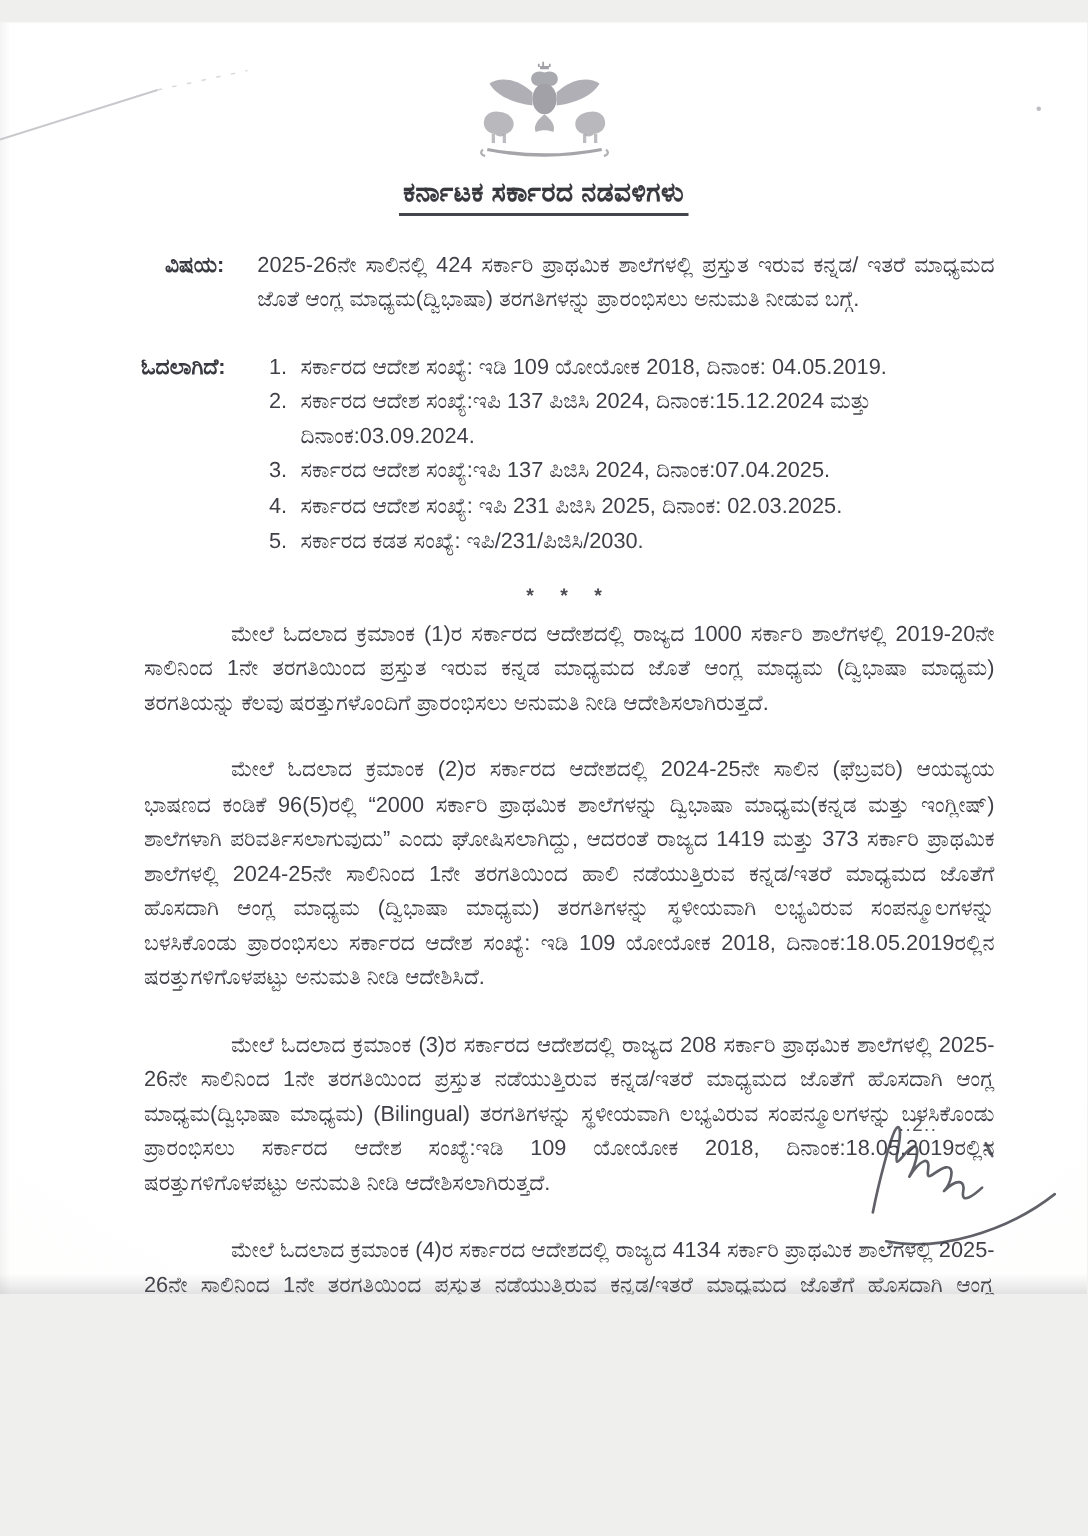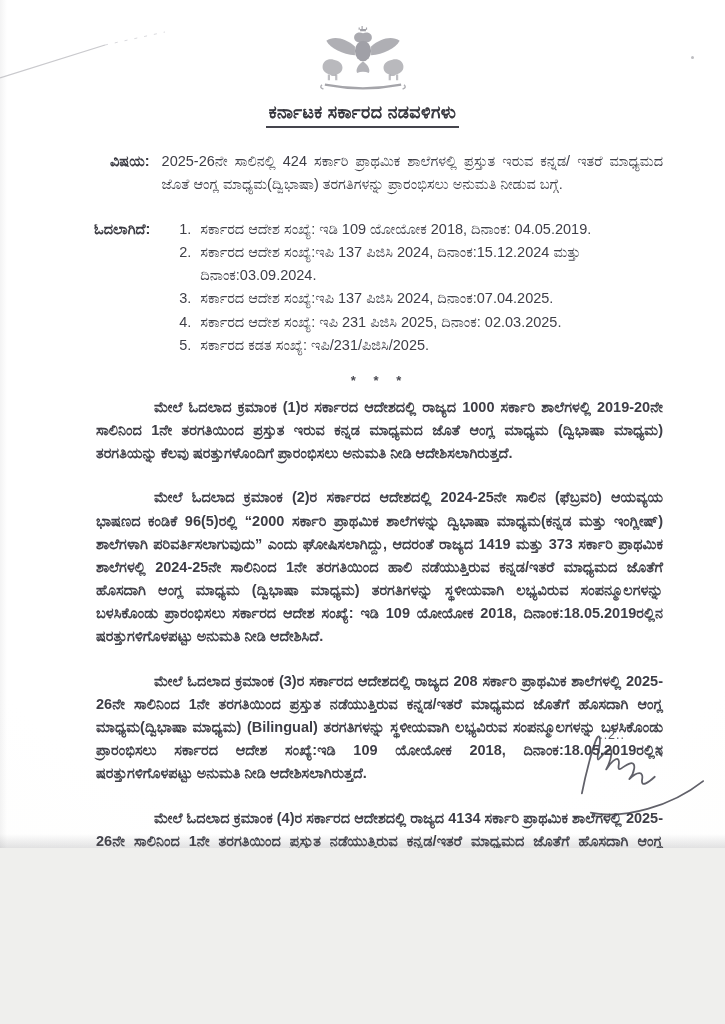--- a/index.html
+++ b/index.html
@@ -6,7 +6,7 @@
   .sheet{
     position:relative;
     width:725px;height:848px;
-    margin:0 auto;
+    margin:15px auto;
     overflow:hidden;
     background:
       radial-gradient(130% 110% at 50% 38%, #ffffff 55%, #fdfdfc 80%, #f4f4f2 100%);

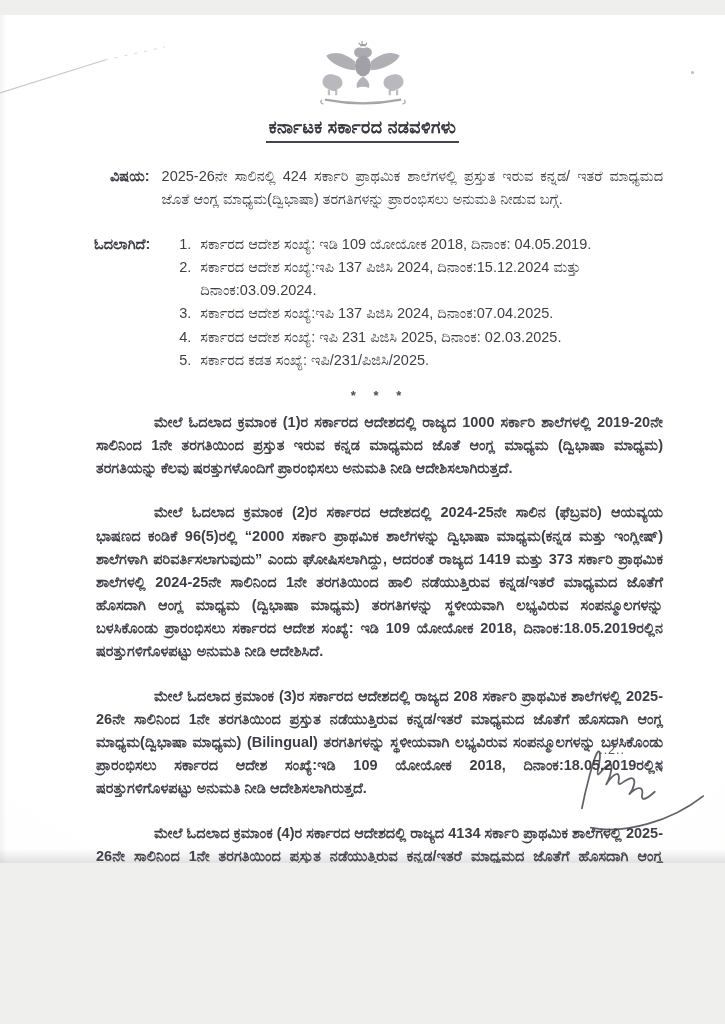--- a/index.html
+++ b/index.html
@@ -35,7 +35,7 @@
 
   .body-col{margin:22px 62px 0 96px;font-size:14.5px;line-height:1.6;}
 
-  .subject-row{display:flex;align-items:flex-start;gap:10px;margin-left:14px;}
+  .subject-row{display:flex;align-items:flex-start;gap:20px;margin-left:14px;}
   .subject-label{font-weight:700;color:#3a3a42;white-space:nowrap;}
   .subject-text{flex:1;text-align:justify;padding-left:2px;}
 

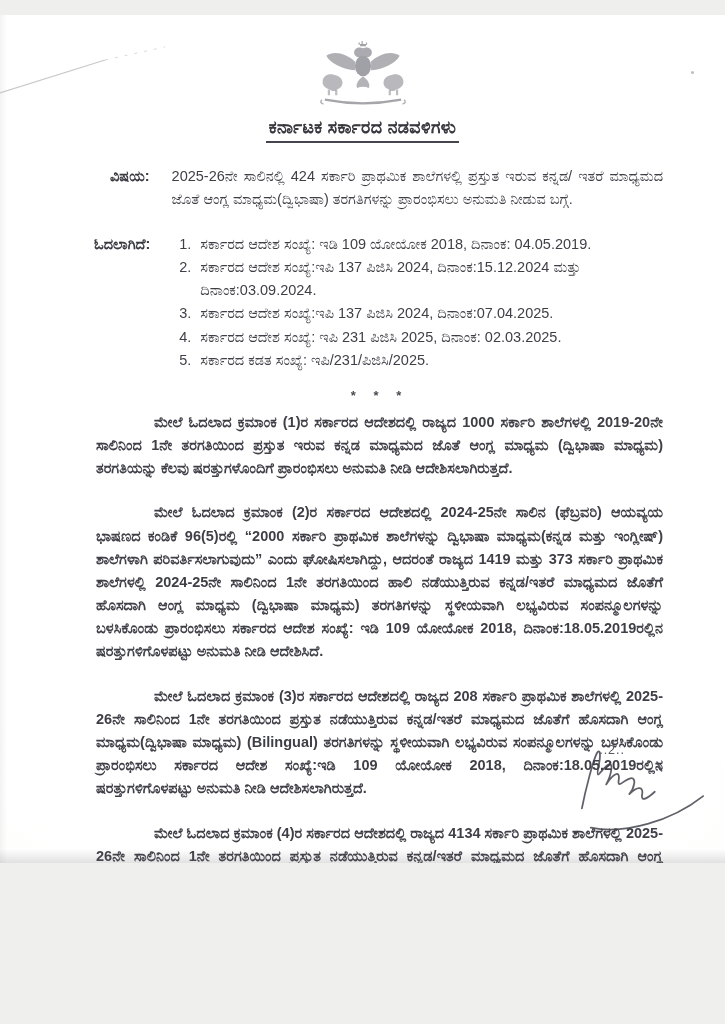--- a/index.html
+++ b/index.html
@@ -134,7 +134,7 @@
         </li>
         <li class="ref-item">
           <span class="ref-num">5.</span>
-          <span class="ref-text">ಸರ್ಕಾರದ ಕಡತ ಸಂಖ್ಯೆ: ಇಪಿ/231/ಪಿಜಿಸಿ/2025.</span>
+          <span class="ref-text">ಸರ್ಕಾರದ ಕಡತ ಸಂಖ್ಯೆ: ಇಪಿ/231/ಪಿಜಿಸಿ/2030.</span>
         </li>
       </ol>
     </div>

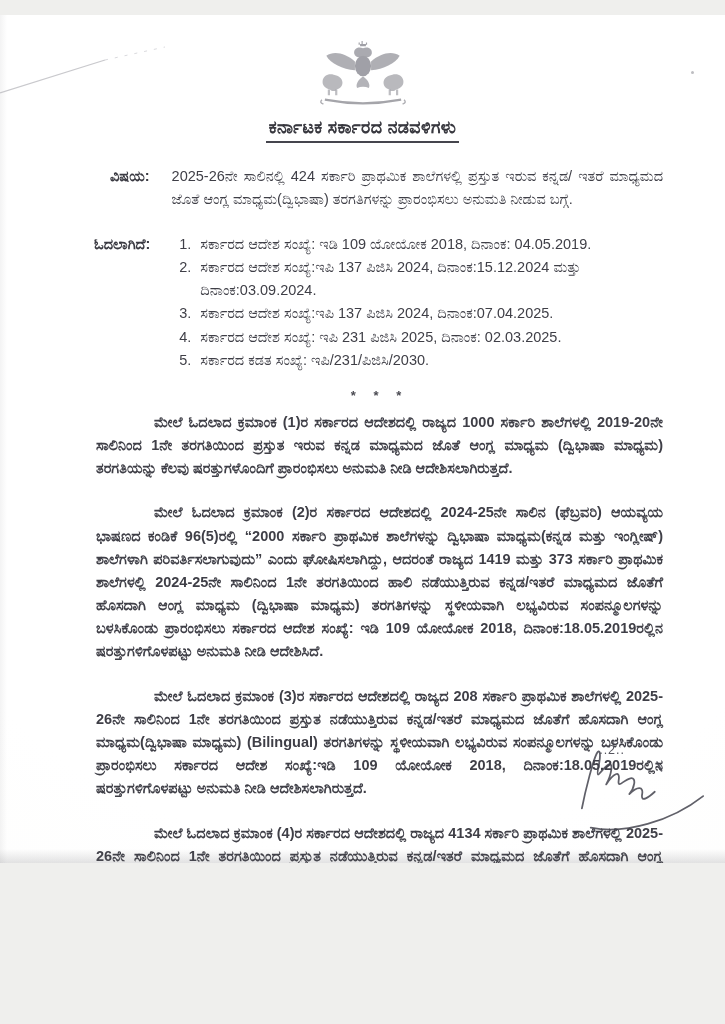--- a/index.html
+++ b/index.html
@@ -55,7 +55,7 @@
     font-weight:700;font-style:italic;font-size:15.5px;color:#3a3a42;
     margin:10px 0 6px;letter-spacing:.2px;
   }
-  .para{text-align:justify;text-indent:58px;margin:0 0 21px;font-weight:bold;}
+  .para{text-align:justify;text-indent:58px;margin:0 0 21px;}
 
   .page-number{
     position:absolute;right:100px;bottom:106px;

